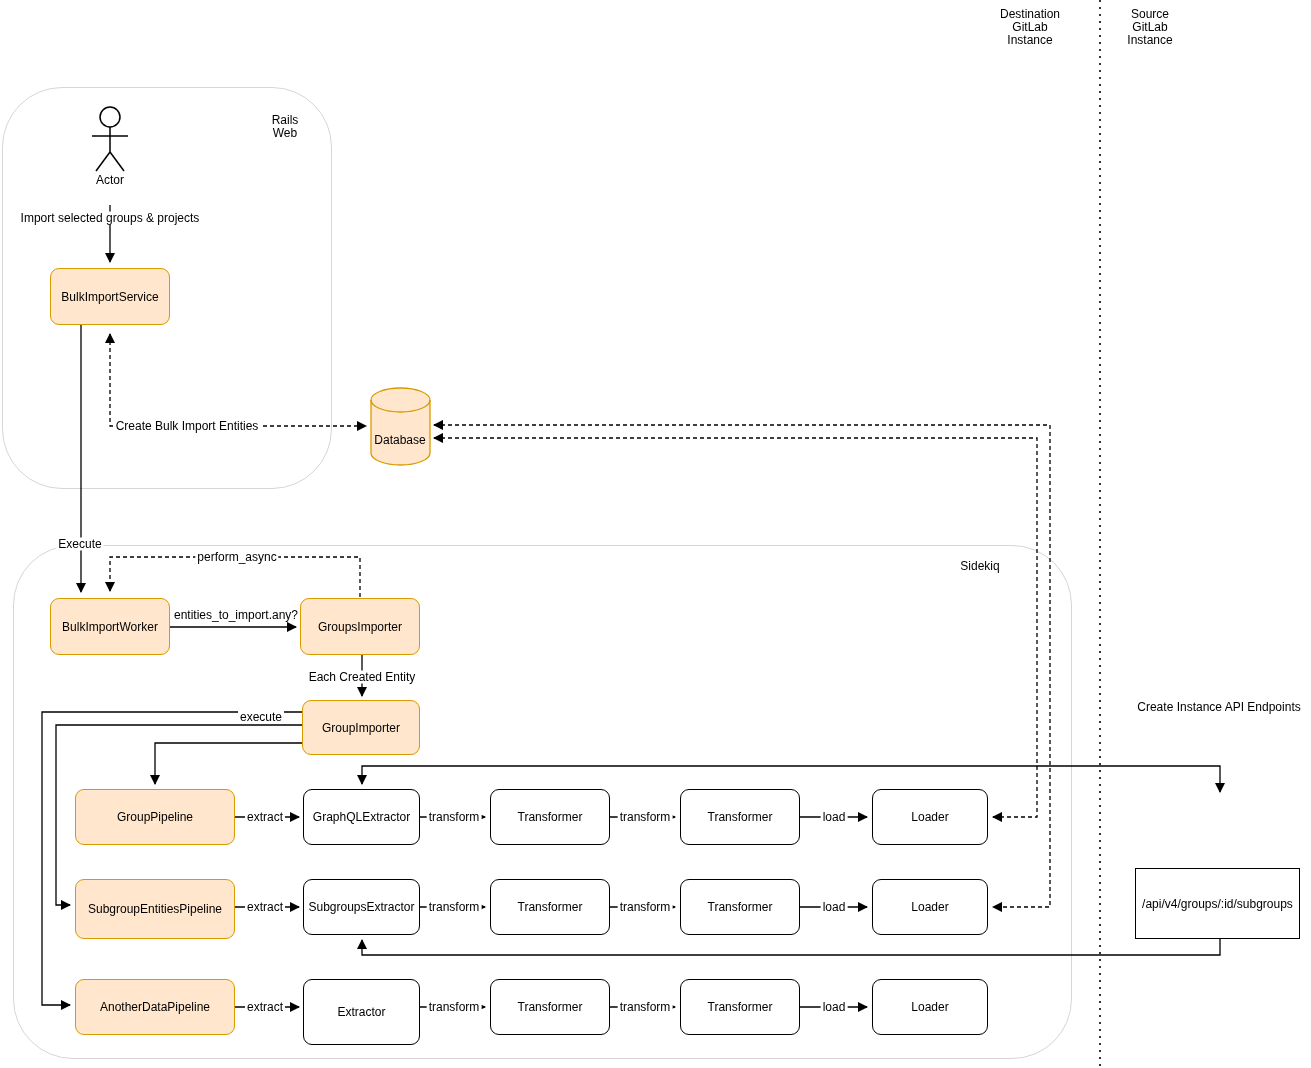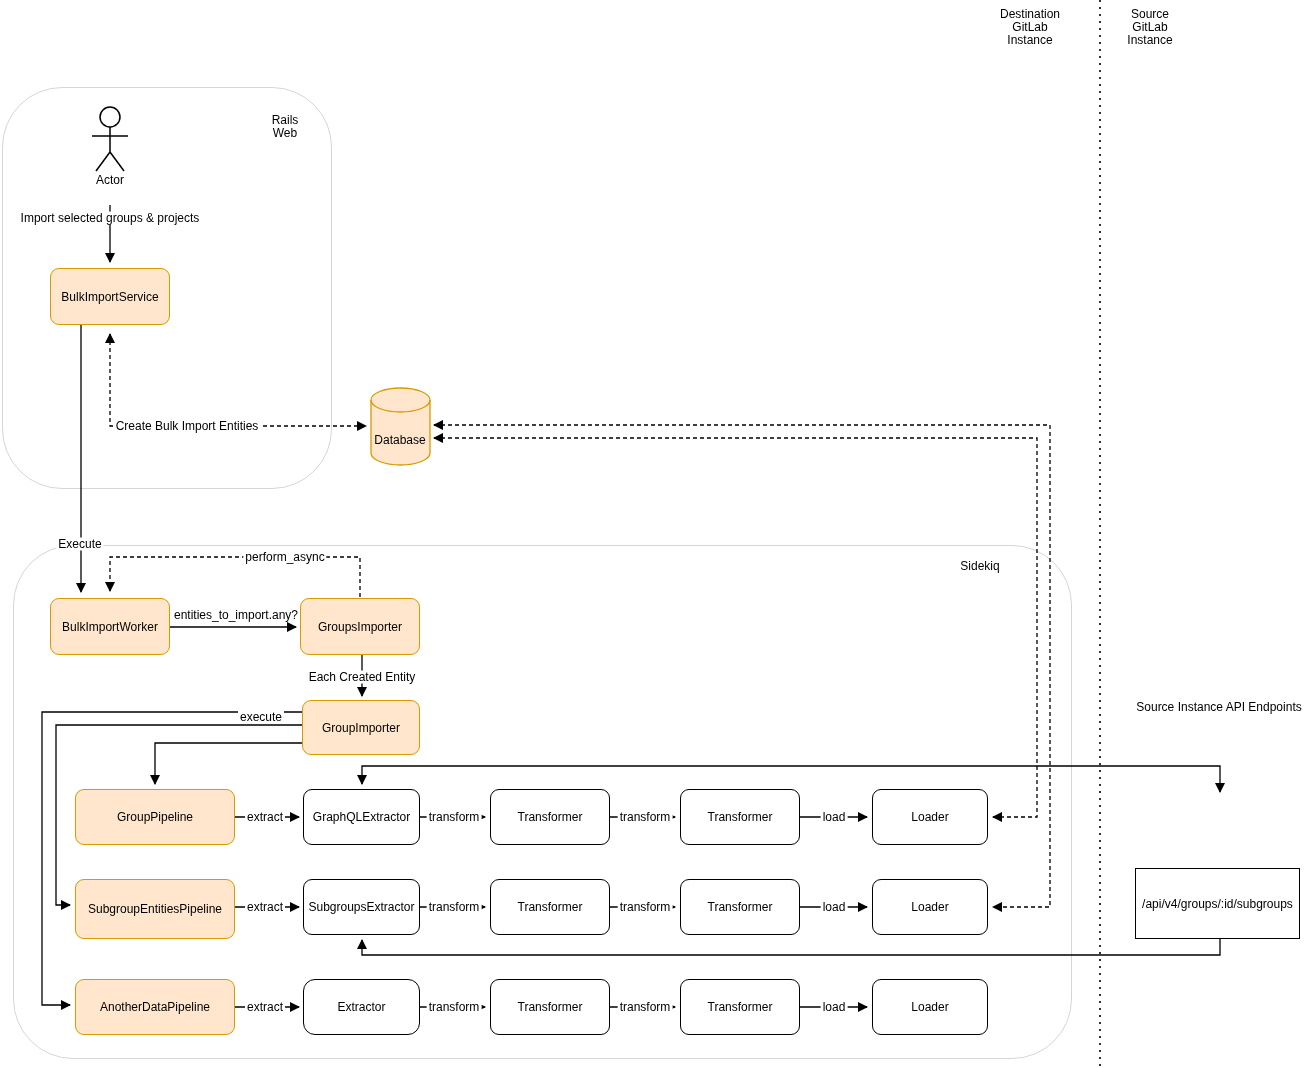--- a/index.html
+++ b/index.html
@@ -132,7 +132,7 @@
   <div class="lbl bg" style="left:110px;top:218px;">Import selected groups &amp; projects</div>
   <div class="lbl bg" style="left:80px;top:544px;">Execute</div>
   <div class="lbl bg" style="left:187px;top:426px;">Create Bulk Import Entities</div>
-  <div class="lbl bg" style="left:237px;top:557px;margin-left:48px;">perform_async</div>
+  <div class="lbl bg" style="left:237px;top:557px;">perform_async</div>
   <div class="lbl bg" style="left:236px;top:615px;">entities_to_import.any?</div>
   <div class="lbl bg" style="left:362px;top:677px;">Each Created Entity</div>
   <div class="lbl bg" style="left:261px;top:717px;">execute</div>

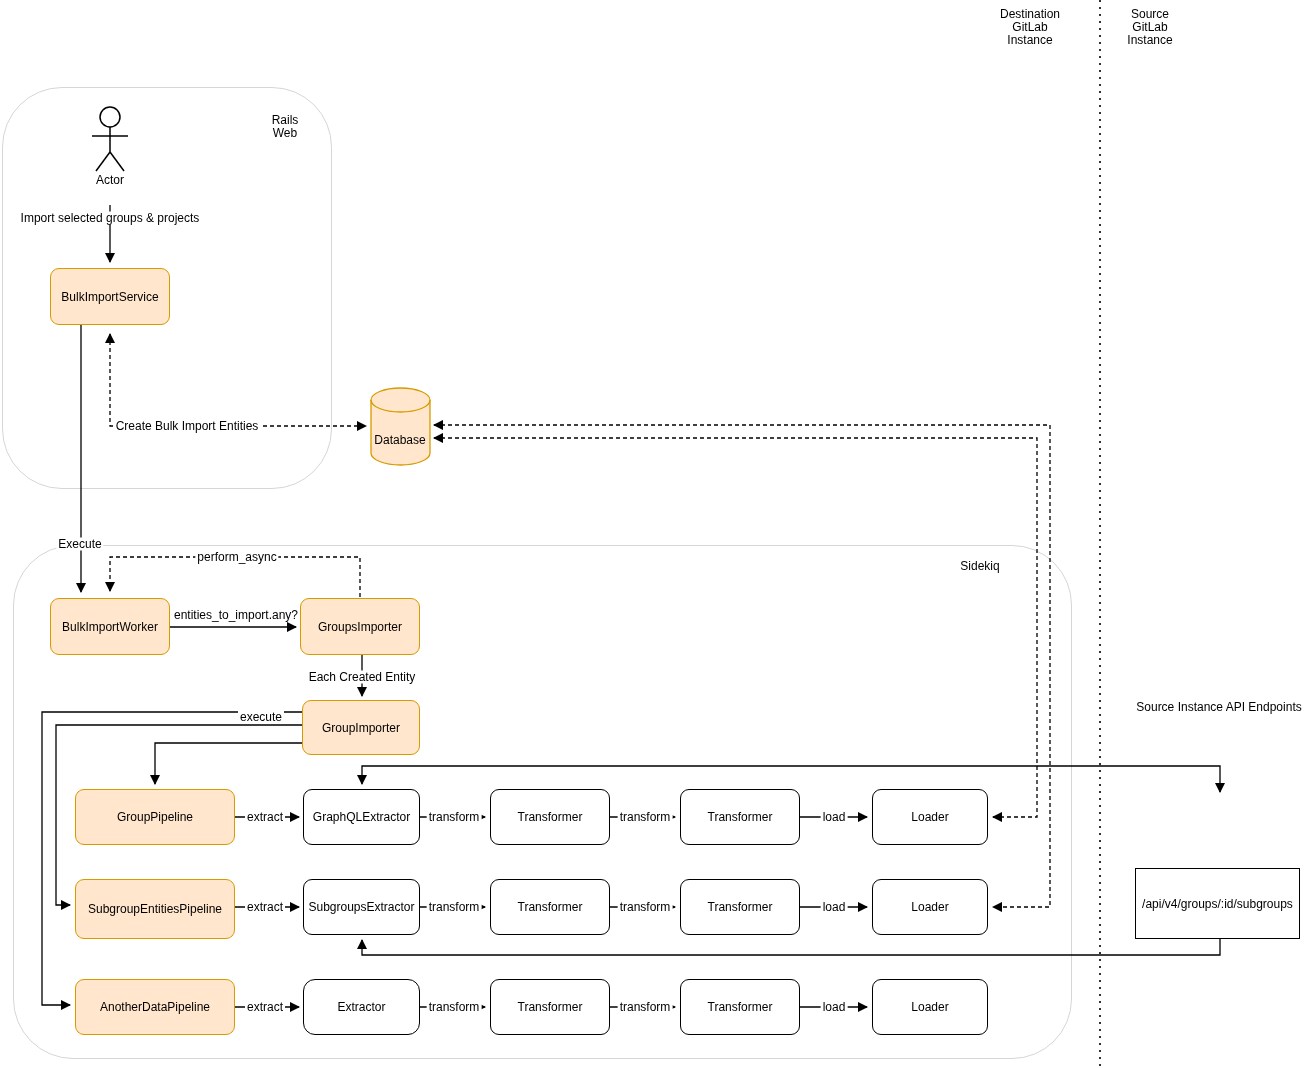--- a/index.html
+++ b/index.html
@@ -100,7 +100,7 @@
   <div class="lbl pre" style="left:285px;top:127px;">Rails
 Web</div>
   <div class="lbl" style="left:980px;top:566px;">Sidekiq</div>
-  <div class="lbl" style="left:1219px;top:707px;">Source Instance API Endpoints</div>
+  <div class="lbl" style="left:1219px;top:707px;">Create Instance API Endpoints</div>
   <div class="lbl" style="left:110px;top:180px;">Actor</div>
   <div class="lbl" style="left:400px;top:440px;">Database</div>
 

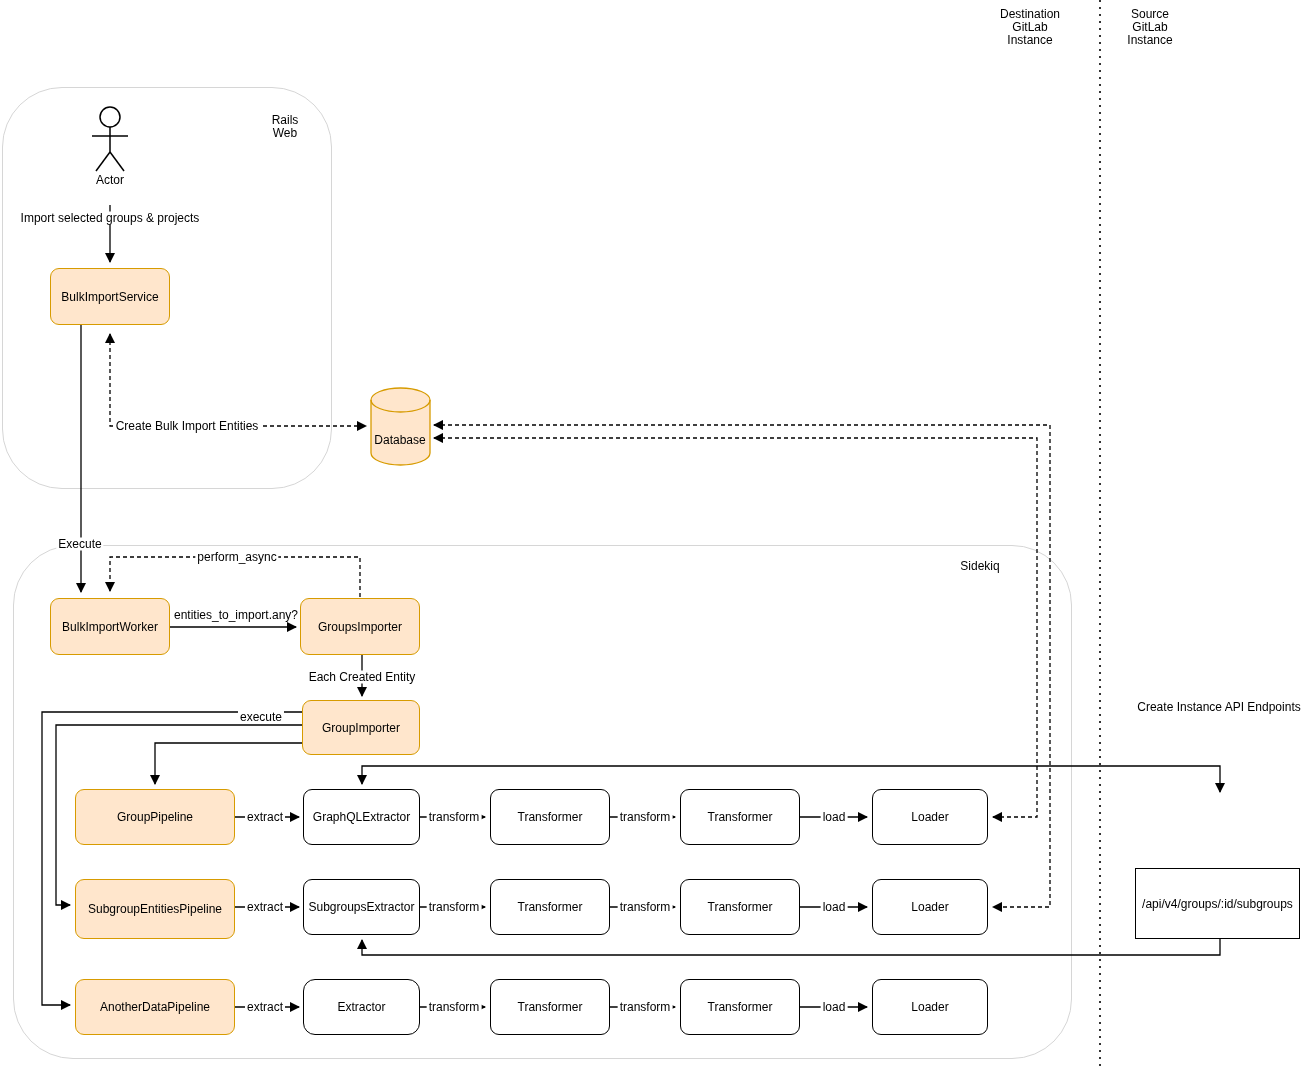--- a/index.html
+++ b/index.html
@@ -122,7 +122,7 @@
   <div class="node" style="left:872px;top:879px;width:116px;height:56px;">Loader</div>
 
   <div class="node orange" style="left:75px;top:979px;width:160px;height:56px;">AnotherDataPipeline</div>
-  <div class="node" style="left:303px;top:979px;width:117px;height:56px;border-radius:12px;">Extractor</div>
+  <div class="node" style="left:303px;top:979px;width:117px;height:66px;">Extractor</div>
   <div class="node" style="left:490px;top:979px;width:120px;height:56px;">Transformer</div>
   <div class="node" style="left:680px;top:979px;width:120px;height:56px;">Transformer</div>
   <div class="node" style="left:872px;top:979px;width:116px;height:56px;">Loader</div>

